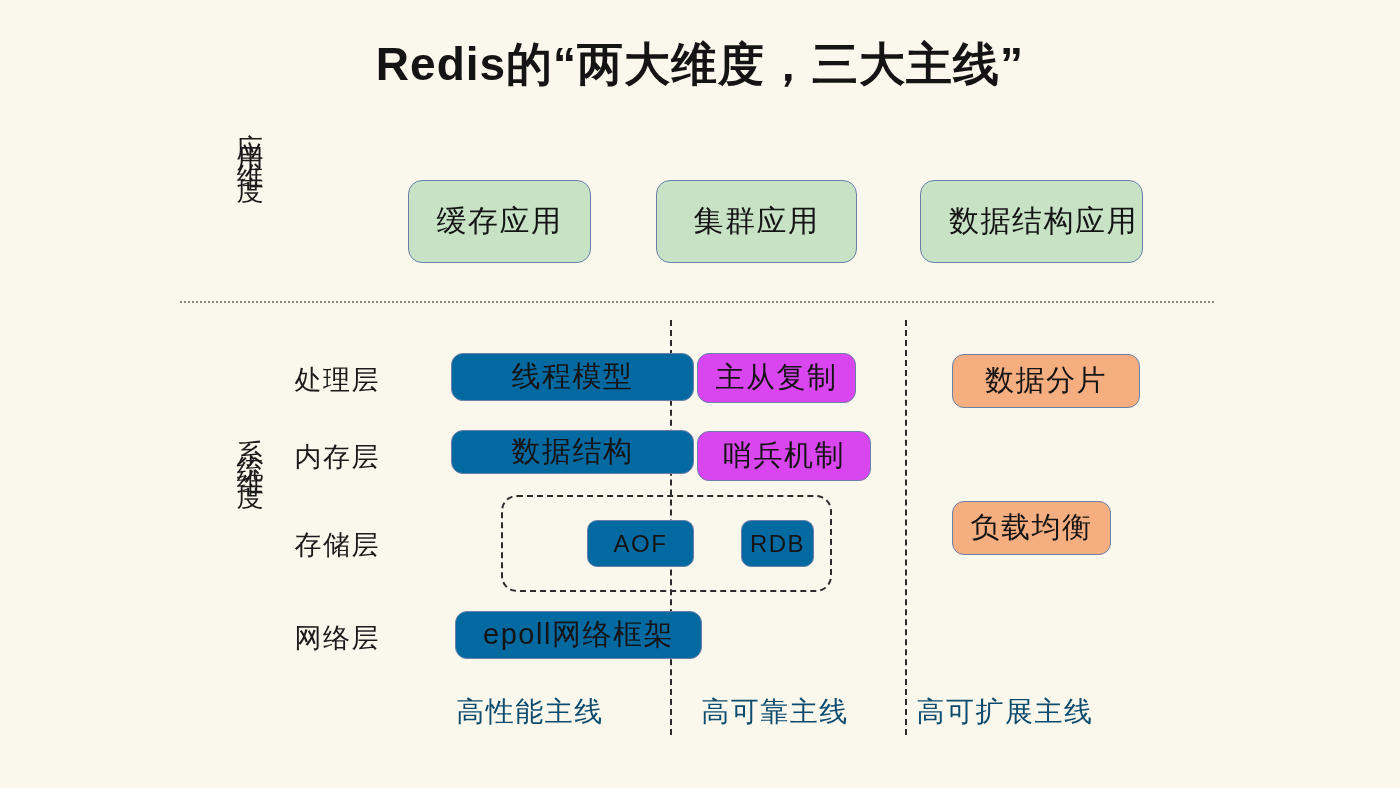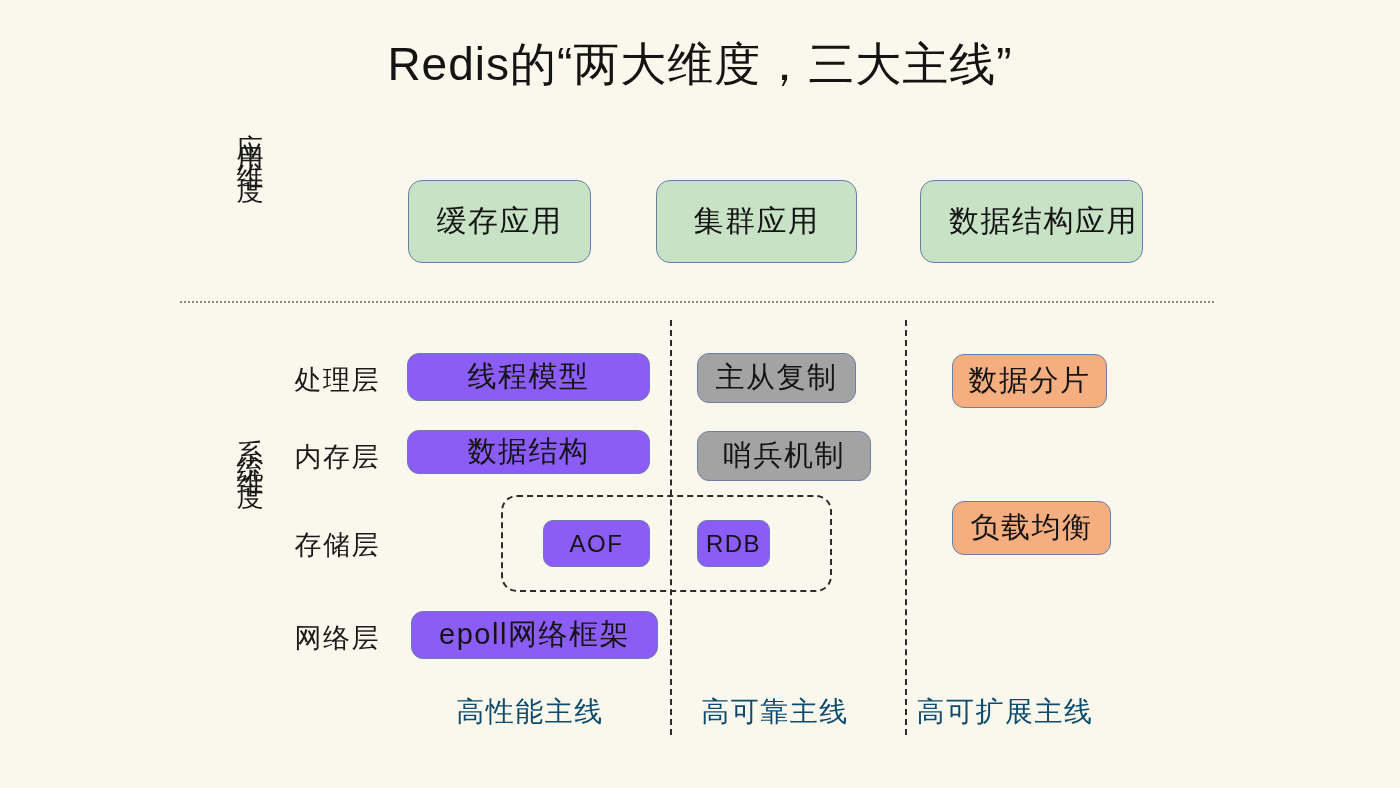--- a/index.html
+++ b/index.html
@@ -29,7 +29,7 @@
     width: 1400px;
     text-align: center;
     font-size: 46px;
-    font-weight: 400;
+    font-weight: 700;
     letter-spacing: 1px;
     color: #141414;
     white-space: nowrap;

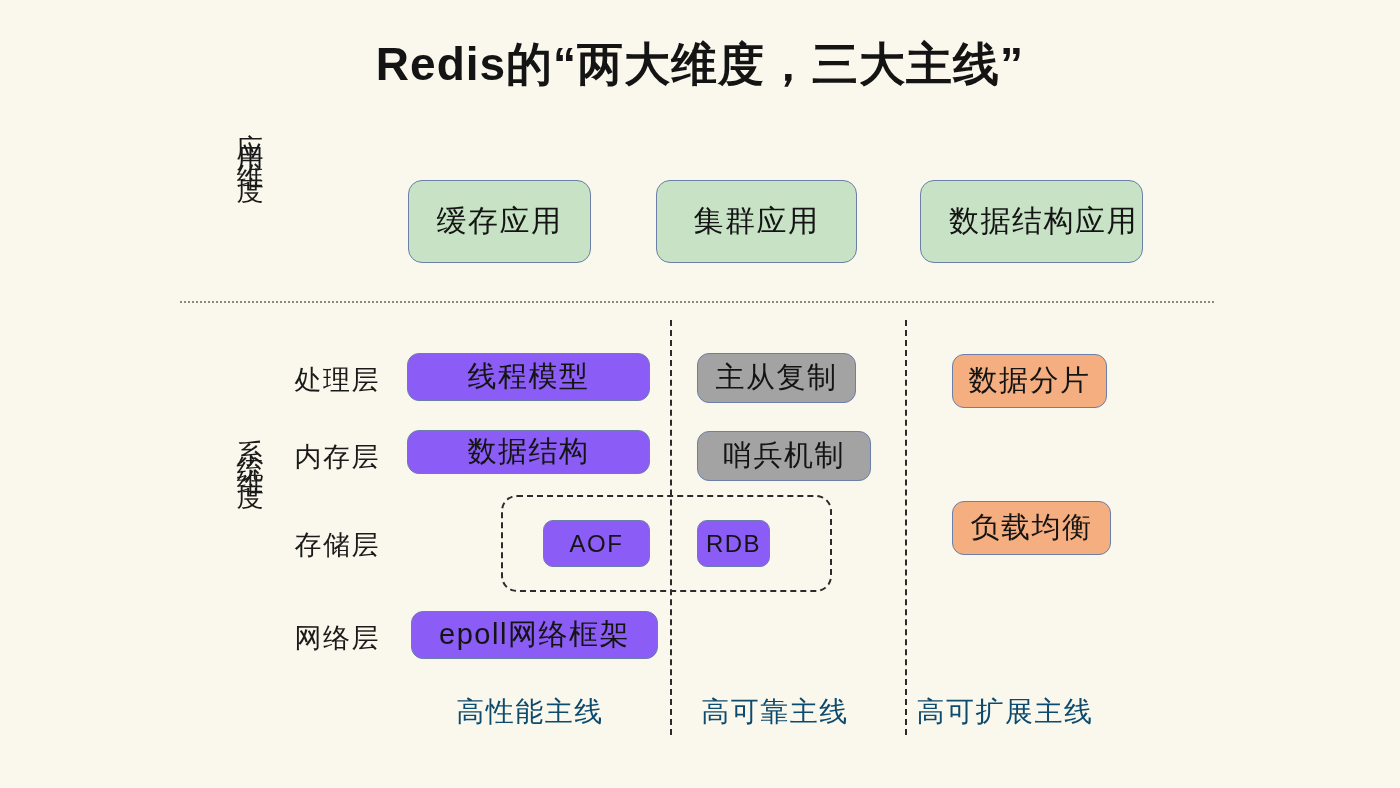--- a/index.html
+++ b/index.html
@@ -74,7 +74,7 @@
     white-space: nowrap;
   }
   .node.green  { background: #c7e2c5; border-radius: 14px; }
-  .node.brown  { background: #8b5cf6; }
+  .node.brown  { background: #0369a1; margin-left: 44px; }
   .node.yellow { background: #a3a3a3; }
   .node.orange { background: #f4ae80; }
 

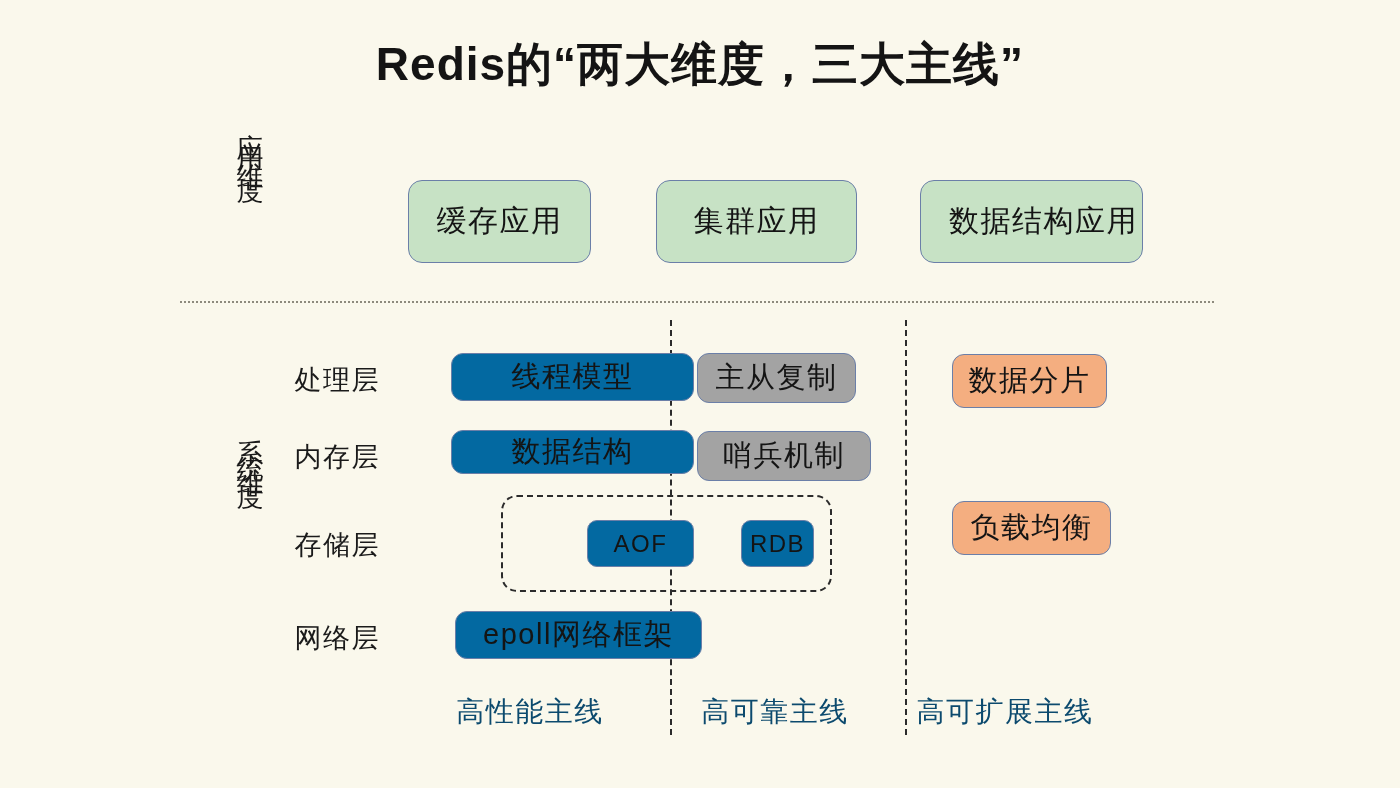--- a/index.html
+++ b/index.html
@@ -75,7 +75,7 @@
   }
   .node.green  { background: #c7e2c5; border-radius: 14px; }
   .node.brown  { background: #0369a1; margin-left: 44px; }
-  .node.yellow { background: #a3a3a3; }
+  .node.yellow { background: #d946ef; }
   .node.orange { background: #f4ae80; }
 
   .node.green { font-size: 30px; }

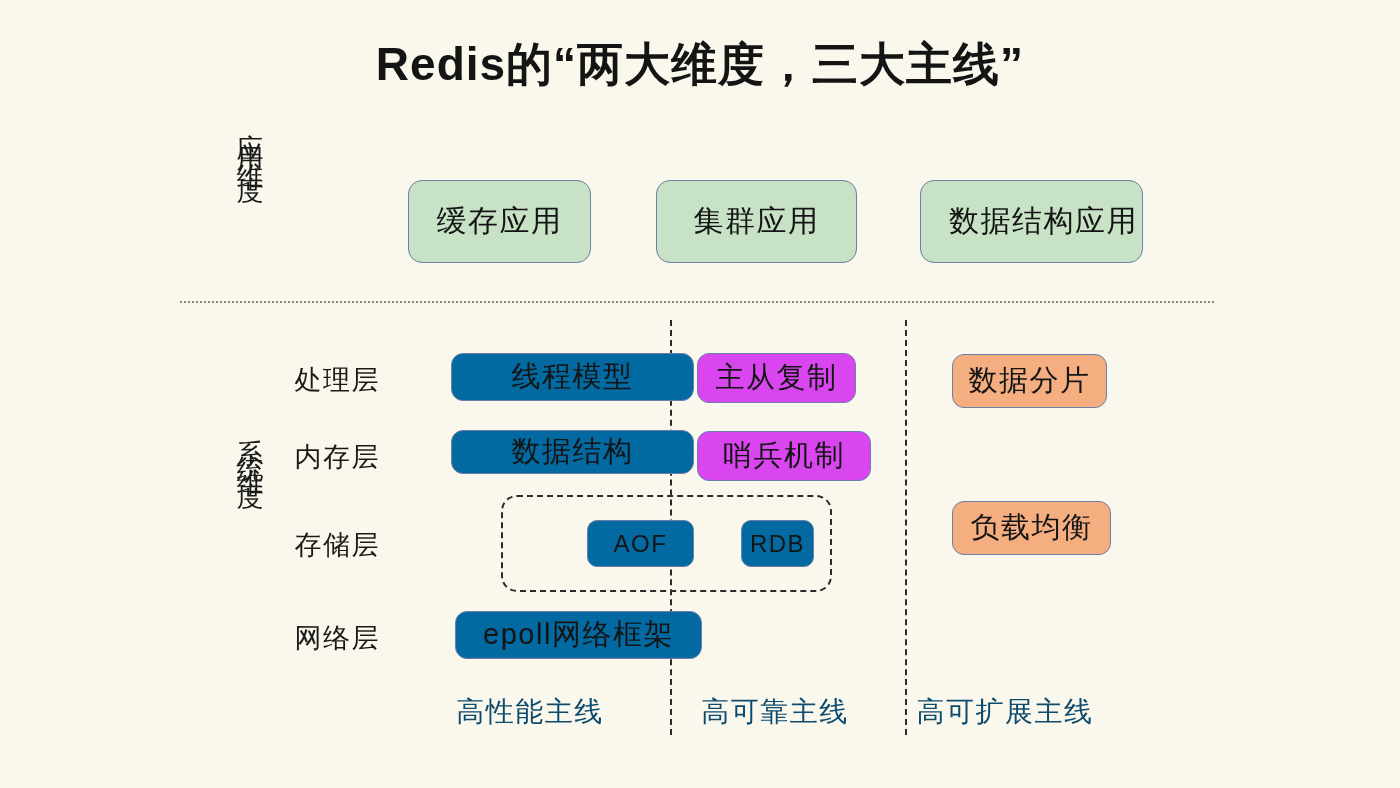--- a/index.html
+++ b/index.html
@@ -185,7 +185,7 @@
     <span>哨兵机制</span>
   </div>
 
-  <div class="node orange" style="left:952px; top:354px; width:155px; height:54px;">
+  <div class="node orange" style="left:952px; top:354px; width:188px; height:54px;">
     <span>数据分片</span>
   </div>
 

